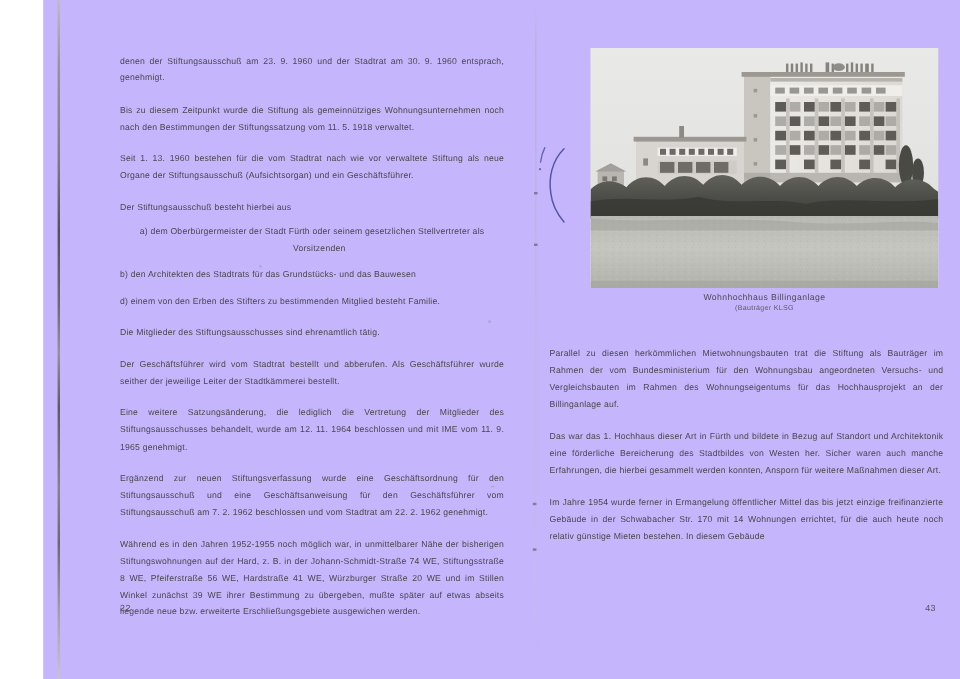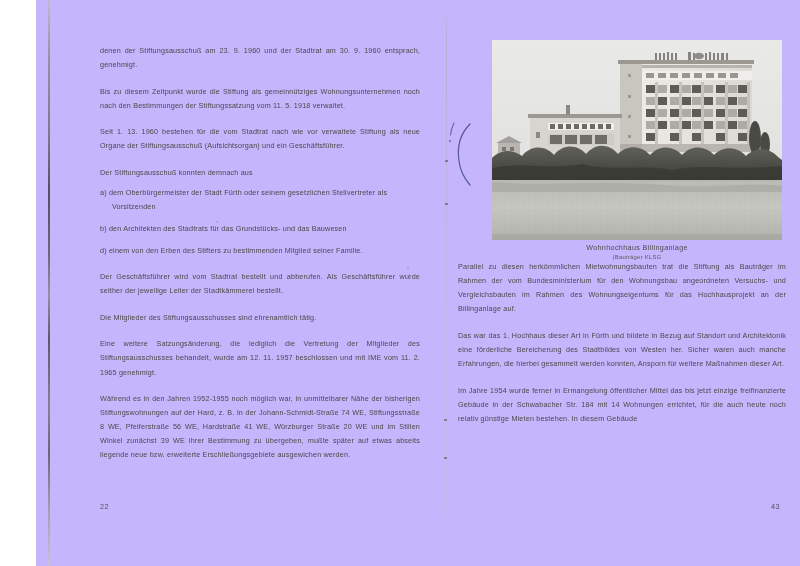--- a/index.html
+++ b/index.html
@@ -187,7 +187,7 @@
 
       <p class="para">Seit 1. 13. 1960 bestehen für die vom Stadtrat nach wie vor verwaltete Stiftung als neue Organe der Stiftungsausschuß (Aufsichtsorgan) und ein Geschäftsführer.</p>
 
-      <p class="para tight">Der Stiftungsausschuß konnten demnach aus</p>
+      <p class="para tight">Der Stiftungsausschuß besteht hierbei aus</p>
 
       <div class="list-wrap">
         <p class="list-item first">a) dem Oberbürgermeister der Stadt Fürth oder seinem gesetzlichen Stellvertreter als Vorsitzenden</p>

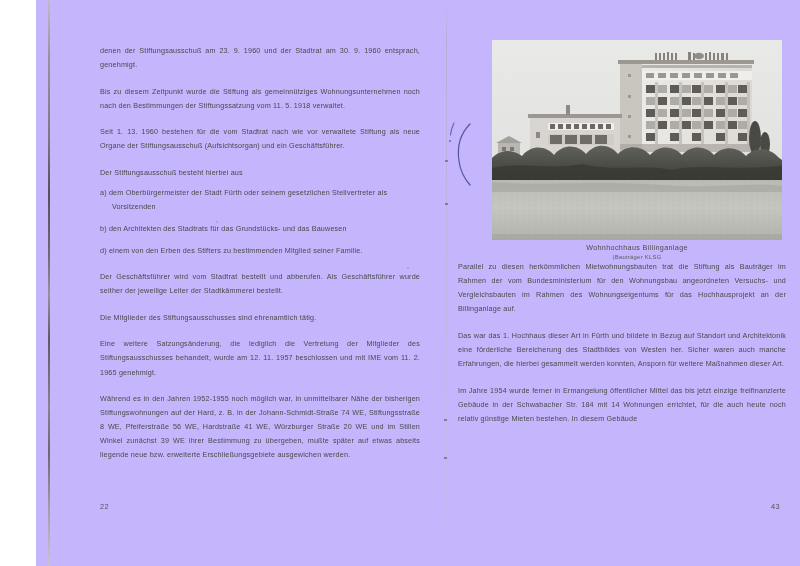--- a/index.html
+++ b/index.html
@@ -96,7 +96,7 @@
     text-indent: -12px;
     text-align: left;
   }
-  .list-item.first { margin-top: -3px; }
+  .list-item.first { margin-top: -3px; text-align: center; }
   .list-wrap { margin-bottom: 12px; }
 
   

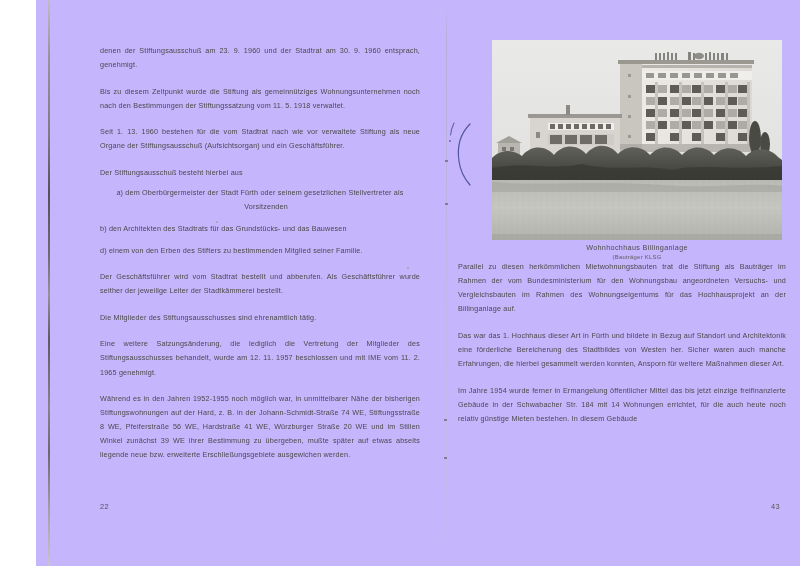--- a/index.html
+++ b/index.html
@@ -192,7 +192,7 @@
       <div class="list-wrap">
         <p class="list-item first">a) dem Oberbürgermeister der Stadt Fürth oder seinem gesetzlichen Stellvertreter als Vorsitzenden</p>
         <p class="list-item">b) den Architekten des Stadtrats für das Grundstücks- und das Bauwesen</p>
-        <p class="list-item">d) einem von den Erben des Stifters zu bestimmenden Mitglied seiner Familie.</p>
+        <p class="list-item">d) einem von den Erben des Stifters zu bestimmenden Mitglied besteht Familie.</p>
       </div>
 
       <p class="para">Der Geschäftsführer wird vom Stadtrat bestellt und abberufen. Als Geschäftsführer wurde seither der jeweilige Leiter der Stadtkämmerei bestellt.</p>

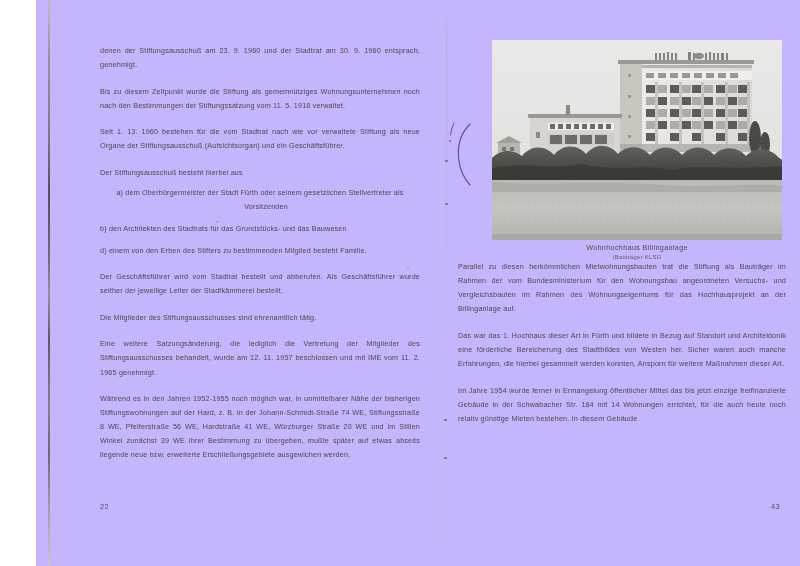--- a/index.html
+++ b/index.html
@@ -80,7 +80,7 @@
     -webkit-font-smoothing: none;
   }
   .page-left .textcol  { left: 50px;  top: 44px;  width: 320px; }
-  .page-right .textcol { left: 10px;  top: 260px; width: 328px; }
+  .page-right .textcol { left: 10px;  top: 288px; width: 328px; }
 
   .para {
     margin: 0 0 12.5px 0;

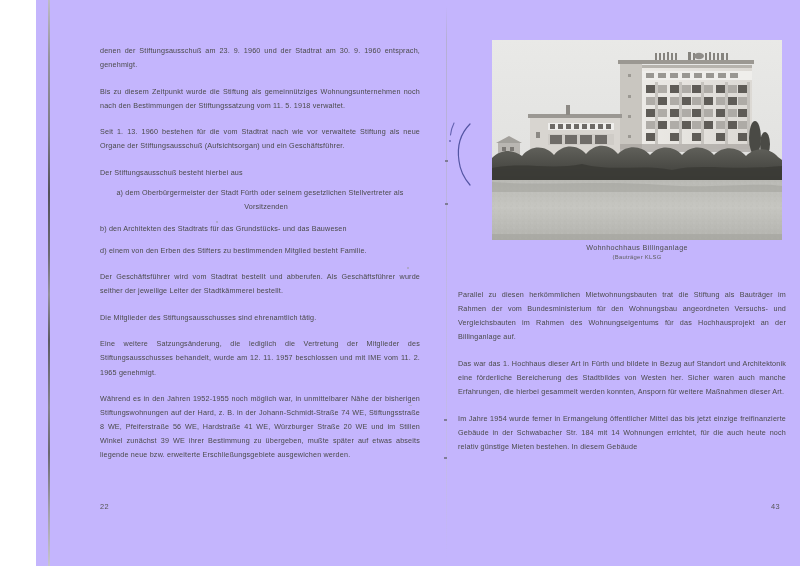--- a/index.html
+++ b/index.html
@@ -195,9 +195,9 @@
         <p class="list-item">d) einem von den Erben des Stifters zu bestimmenden Mitglied besteht Familie.</p>
       </div>
 
+      <p class="para">Die Mitglieder des Stiftungsausschusses sind ehrenamtlich tätig.</p>
+
       <p class="para">Der Geschäftsführer wird vom Stadtrat bestellt und abberufen. Als Geschäftsführer wurde seither der jeweilige Leiter der Stadtkämmerei bestellt.</p>
-
-      <p class="para">Die Mitglieder des Stiftungsausschusses sind ehrenamtlich tätig.</p>
 
       <p class="para">Eine weitere Satzungsänderung, die lediglich die Vertretung der Mitglieder des Stiftungsausschusses behandelt, wurde am 12. 11. 1957 beschlossen und mit IME vom 11. 2. 1965 genehmigt.</p>
 

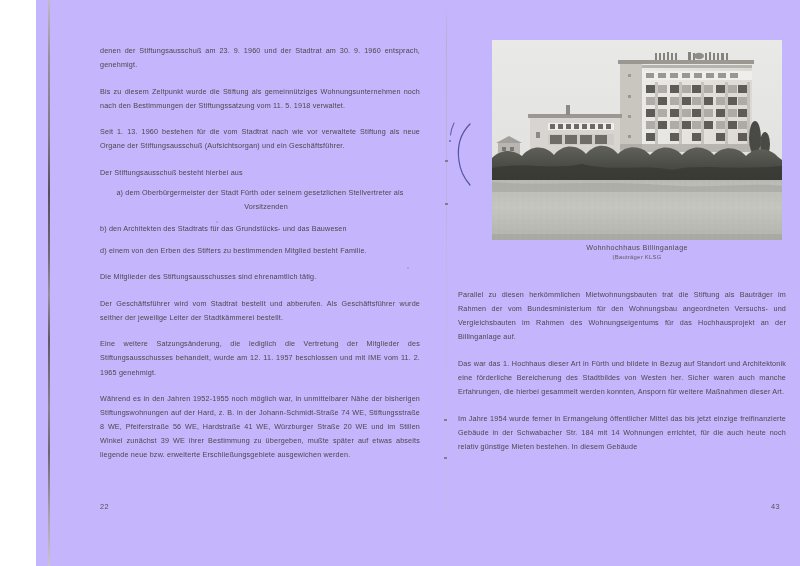--- a/index.html
+++ b/index.html
@@ -199,7 +199,7 @@
 
       <p class="para">Der Geschäftsführer wird vom Stadtrat bestellt und abberufen. Als Geschäftsführer wurde seither der jeweilige Leiter der Stadtkämmerei bestellt.</p>
 
-      <p class="para">Eine weitere Satzungsänderung, die lediglich die Vertretung der Mitglieder des Stiftungsausschusses behandelt, wurde am 12. 11. 1957 beschlossen und mit IME vom 11. 2. 1965 genehmigt.</p>
+      <p class="para">Eine weitere Satzungsänderung, die lediglich die Vertretung der Mitglieder des Stiftungsausschusses behandelt, wurde am 12. 11. 1964 beschlossen und mit IME vom 11. 9. 1965 genehmigt.</p>
 
 
       <p class="para">Während es in den Jahren 1952-1955 noch möglich war, in unmittelbarer Nähe der bisherigen Stiftungswohnungen auf der Hard, z. B. in der Johann-Schmidt-Straße 74 WE, Stiftungsstraße 8 WE, Pfeiferstraße 56 WE, Hardstraße 41 WE, Würzburger Straße 20 WE und im Stillen Winkel zunächst 39 WE ihrer Bestimmung zu übergeben, mußte später auf etwas abseits liegende neue bzw. erweiterte Erschließungsgebiete ausgewichen werden.</p>

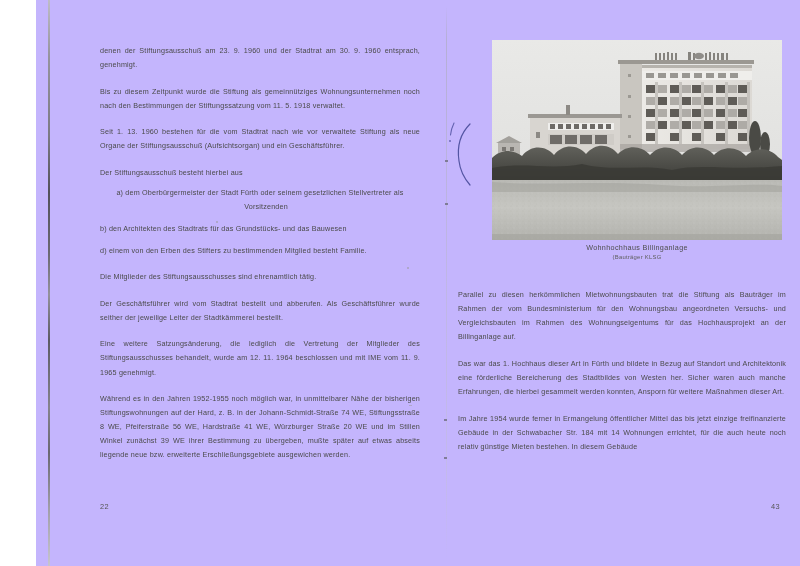--- a/index.html
+++ b/index.html
@@ -201,6 +201,7 @@
 
       <p class="para">Eine weitere Satzungsänderung, die lediglich die Vertretung der Mitglieder des Stiftungsausschusses behandelt, wurde am 12. 11. 1964 beschlossen und mit IME vom 11. 9. 1965 genehmigt.</p>
 
+      <p class="para">Ergänzend zur neuen Stiftungsverfassung wurde eine Geschäftsordnung für den Stiftungsausschuß und eine Geschäftsanweisung für den Geschäftsführer vom Stiftungsausschuß am 7. 2. 1962 beschlossen und vom Stadtrat am 22. 2. 1962 genehmigt.</p>
 
       <p class="para">Während es in den Jahren 1952-1955 noch möglich war, in unmittelbarer Nähe der bisherigen Stiftungswohnungen auf der Hard, z. B. in der Johann-Schmidt-Straße 74 WE, Stiftungsstraße 8 WE, Pfeiferstraße 56 WE, Hardstraße 41 WE, Würzburger Straße 20 WE und im Stillen Winkel zunächst 39 WE ihrer Bestimmung zu übergeben, mußte später auf etwas abseits liegende neue bzw. erweiterte Erschließungsgebiete ausgewichen werden.</p>
     </div>

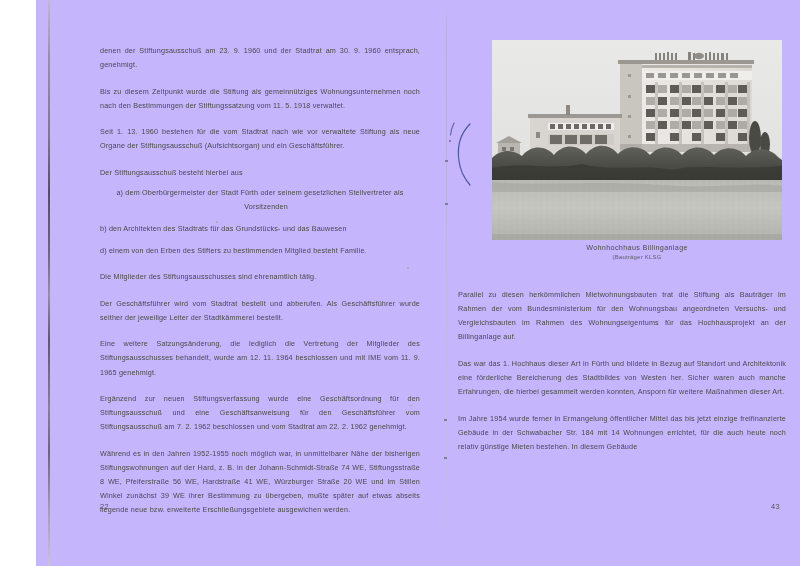--- a/index.html
+++ b/index.html
@@ -409,7 +409,7 @@
     <div class="textcol">
       <p class="para">Parallel zu diesen herkömmlichen Mietwohnungsbauten trat die Stiftung als Bauträger im Rahmen der vom Bundesministerium für den Wohnungsbau angeordneten Versuchs- und Vergleichsbauten im Rahmen des Wohnungseigentums für das Hochhausprojekt an der Billinganlage auf.</p>
       <p class="para">Das war das 1. Hochhaus dieser Art in Fürth und bildete in Bezug auf Standort und Architektonik eine förderliche Bereicherung des Stadtbildes von Westen her. Sicher waren auch manche Erfahrungen, die hierbei gesammelt werden konnten, Ansporn für weitere Maßnahmen dieser Art.</p>
-      <p class="para">Im Jahre 1954 wurde ferner in Ermangelung öffentlicher Mittel das bis jetzt einzige freifinanzierte Gebäude in der Schwabacher Str. 184 mit 14 Wohnungen errichtet, für die auch heute noch relativ günstige Mieten bestehen. In diesem Gebäude</p>
+      <p class="para">Im Jahre 1954 wurde ferner in Ermangelung öffentlicher Mittel das bis jetzt einzige freifinanzierte Gebäude in der Schwabacher Str. 170 mit 14 Wohnungen errichtet, für die auch heute noch relativ günstige Mieten bestehen. In diesem Gebäude</p>
     </div>
 
     <div class="annot">

